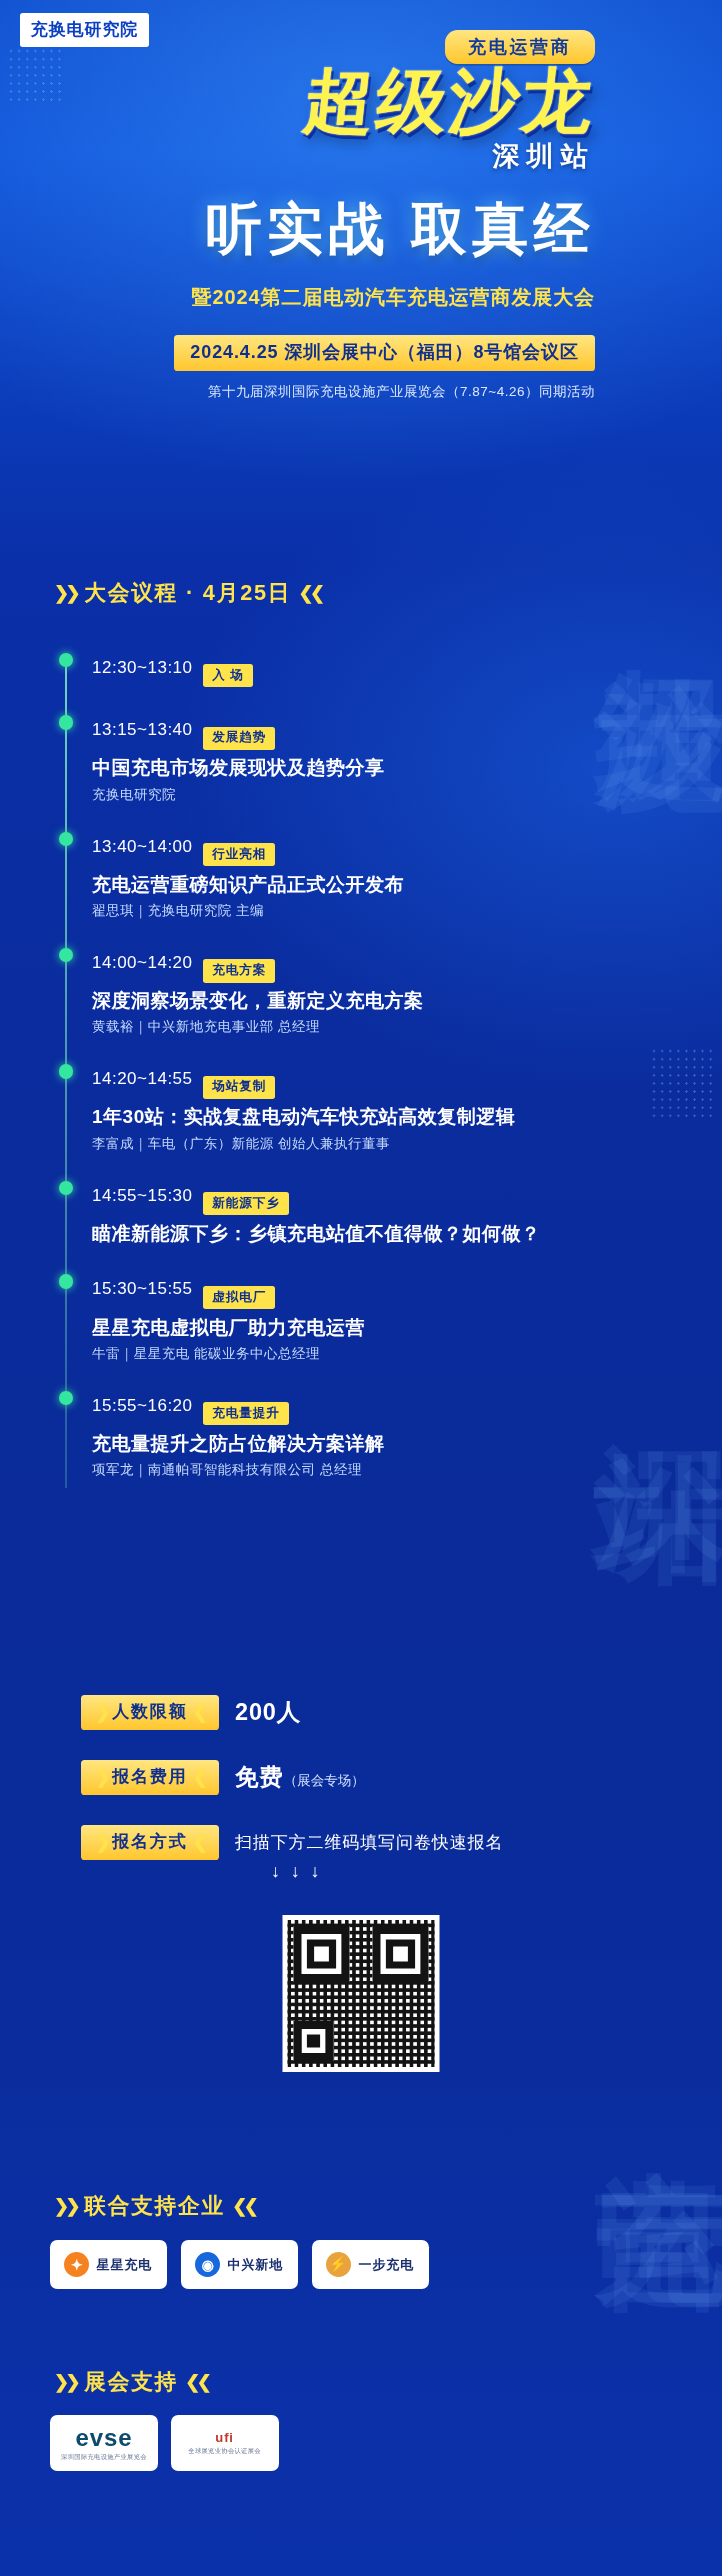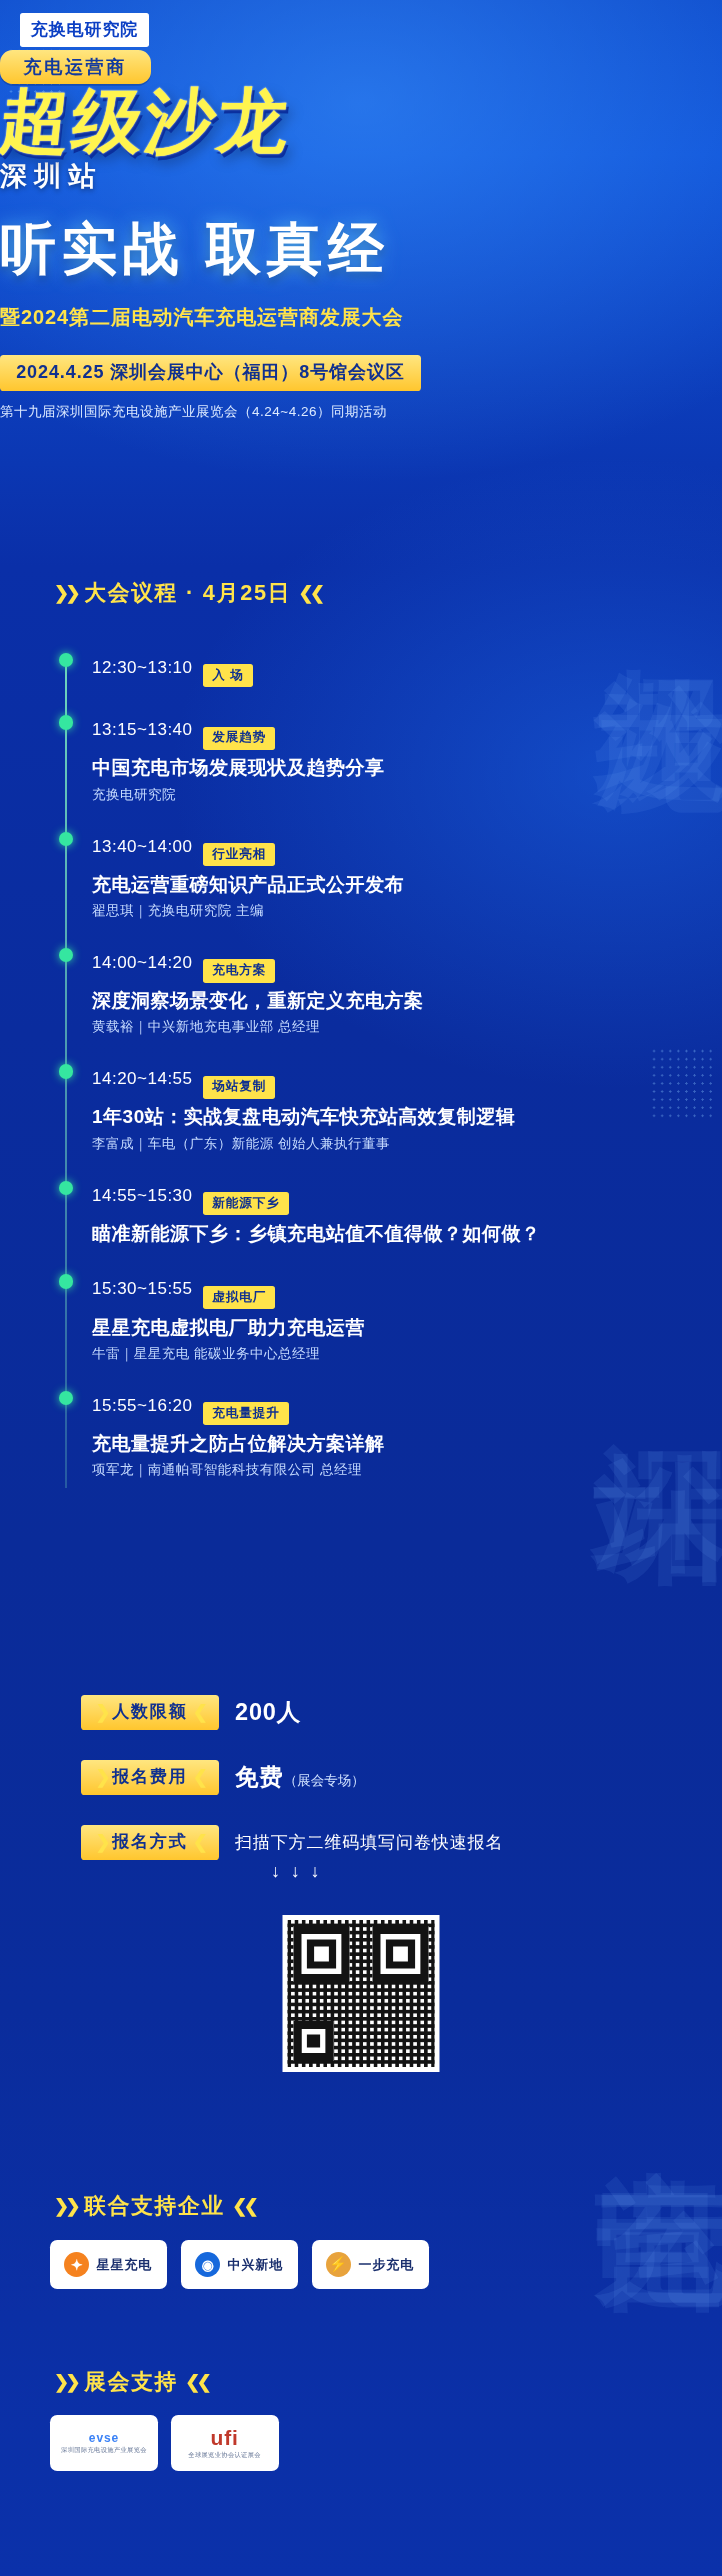--- a/index.html
+++ b/index.html
@@ -72,9 +72,9 @@
   
   .titleblock {
     position: absolute;
-    left: 0; top: 50px;
+    left: 0; top: 30px;
     width: 595px;
-    text-align: left;
+    text-align: right;
   }
   .ribbon {
     display: inline-block;

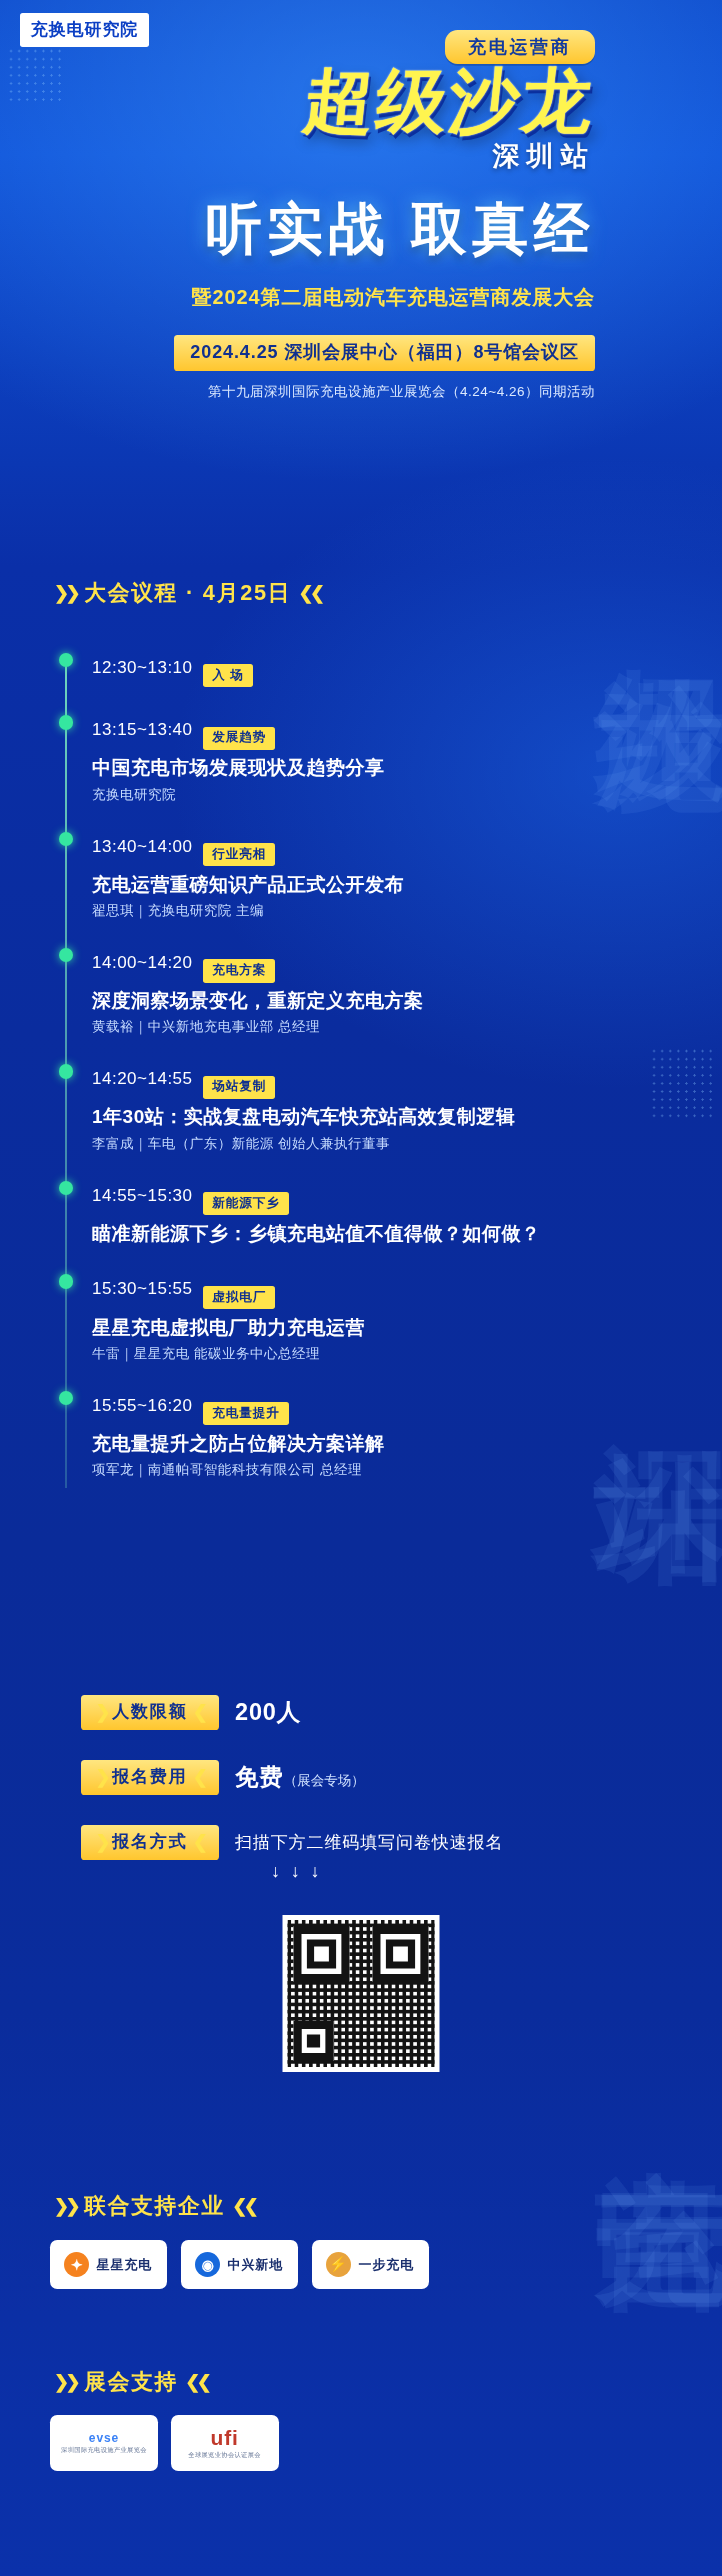--- a/index.html
+++ b/index.html
@@ -367,7 +367,7 @@
     <div class="slogan">听实战  取真经</div>
     <div class="conf-name">暨2024第二届电动汽车充电运营商发展大会</div>
     <div><span class="venue">2024.4.25 深圳会展中心（福田）8号馆会议区</span></div>
-    <div class="expo-note">第十九届深圳国际充电设施产业展览会（4.24~4.26）同期活动</div>
+    <div class="expo-note">第十九届深圳国际充电设施产业展览会（7.87~4.26）同期活动</div>
   </div>
 
   <div class="sec-head" style="left:54px; top:578px;">

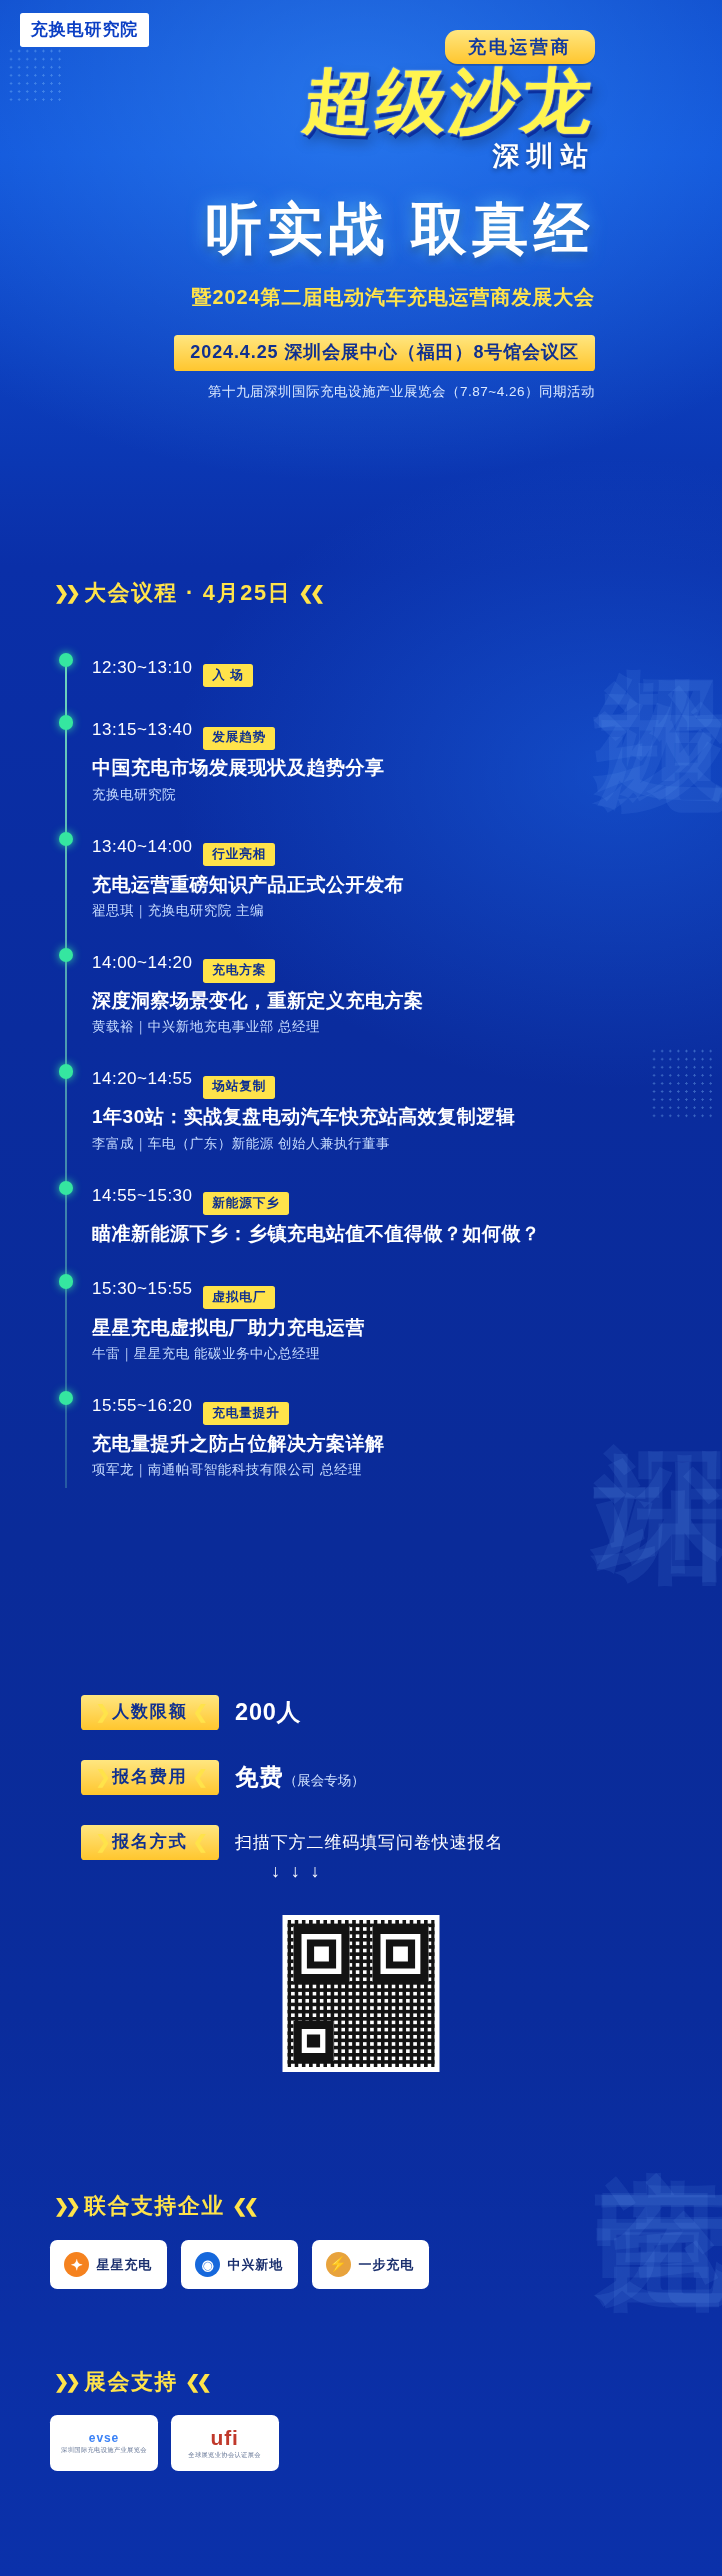--- a/index.html
+++ b/index.html
@@ -341,7 +341,7 @@
     gap: 1.8px;
   }
   .expo-main {
-    font-size: 12px; font-weight: bold; color: #3b82f6; letter-spacing: 0.9px;
+    font-size: 24px; font-weight: bold; color: #0c4a6e; letter-spacing: 0.9px;
   }
   .expo-sub { font-size: 6.3px; color: #6a7a99; letter-spacing: 0.3px; }
   .ufi-main { font-size: 21px; font-weight: bold; color: #c0392b; letter-spacing: 0.9px;}

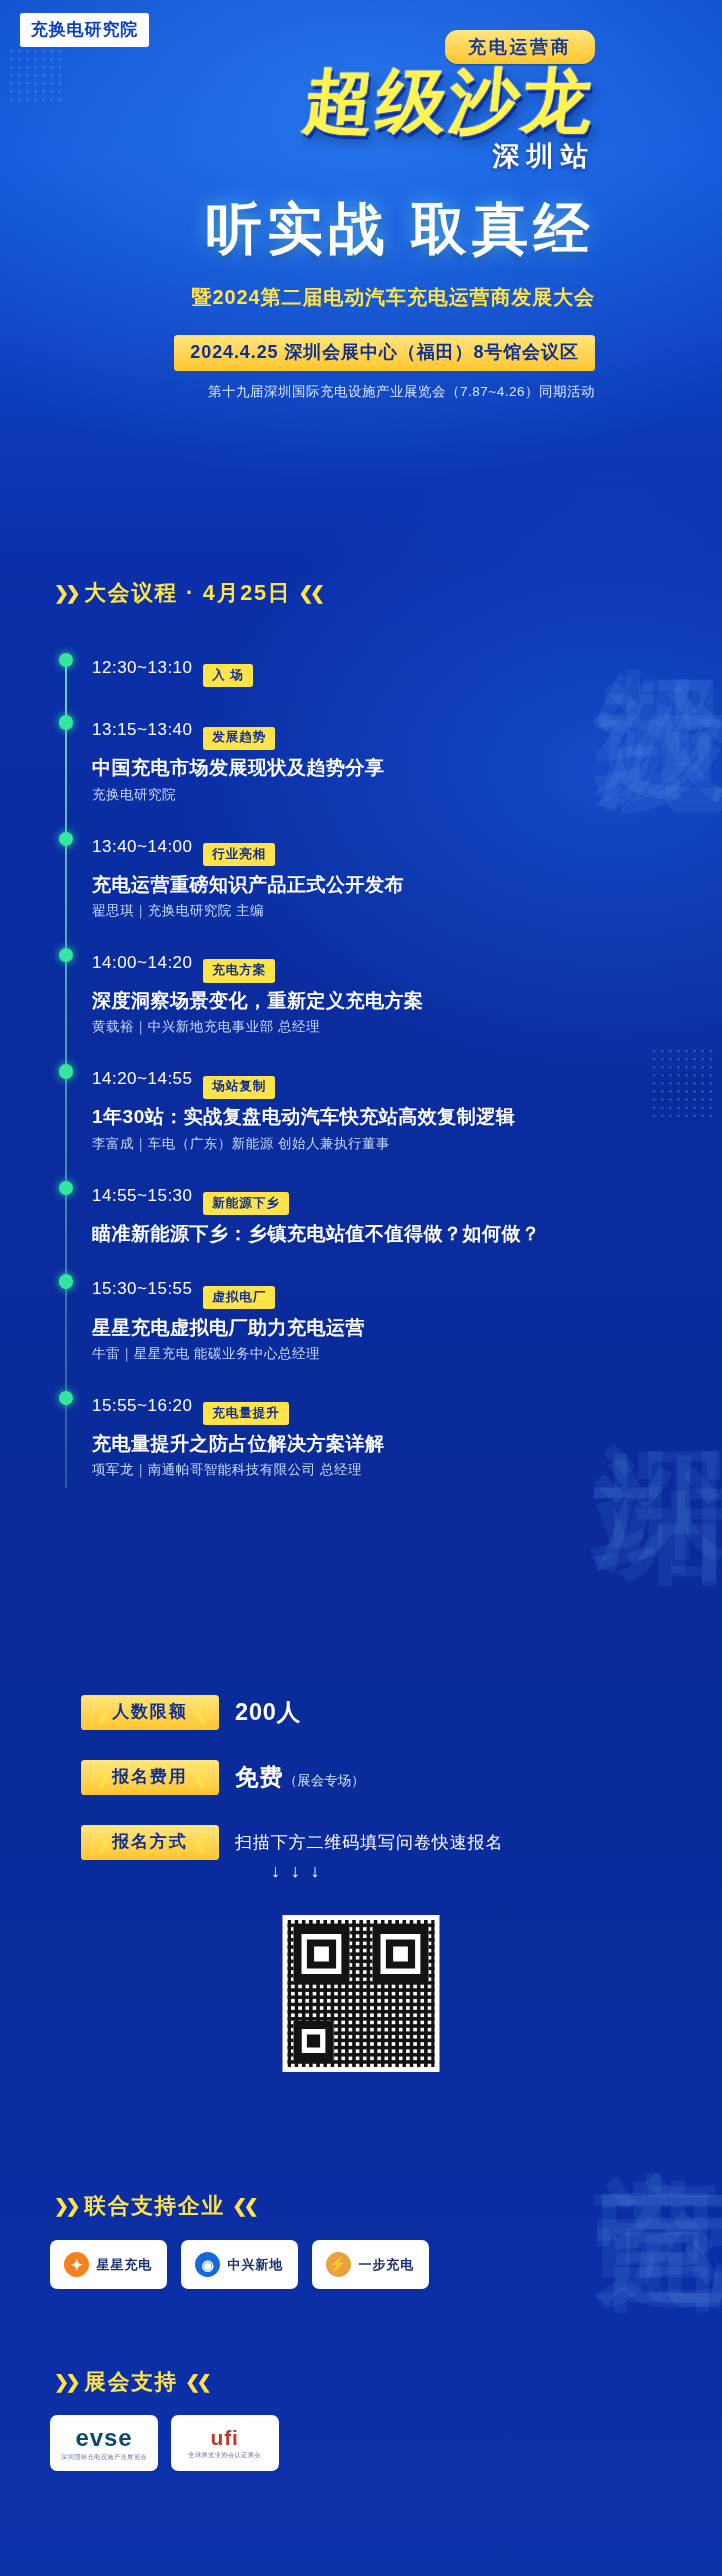--- a/index.html
+++ b/index.html
@@ -344,7 +344,7 @@
     font-size: 24px; font-weight: bold; color: #0c4a6e; letter-spacing: 0.9px;
   }
   .expo-sub { font-size: 6.3px; color: #6a7a99; letter-spacing: 0.3px; }
-  .ufi-main { font-size: 21px; font-weight: bold; color: #c0392b; letter-spacing: 0.9px;}
+  .ufi-main { font-size: 13px; font-weight: bold; color: #c0392b; letter-spacing: 0.9px;}
 </style>
 </head>
 <body>

